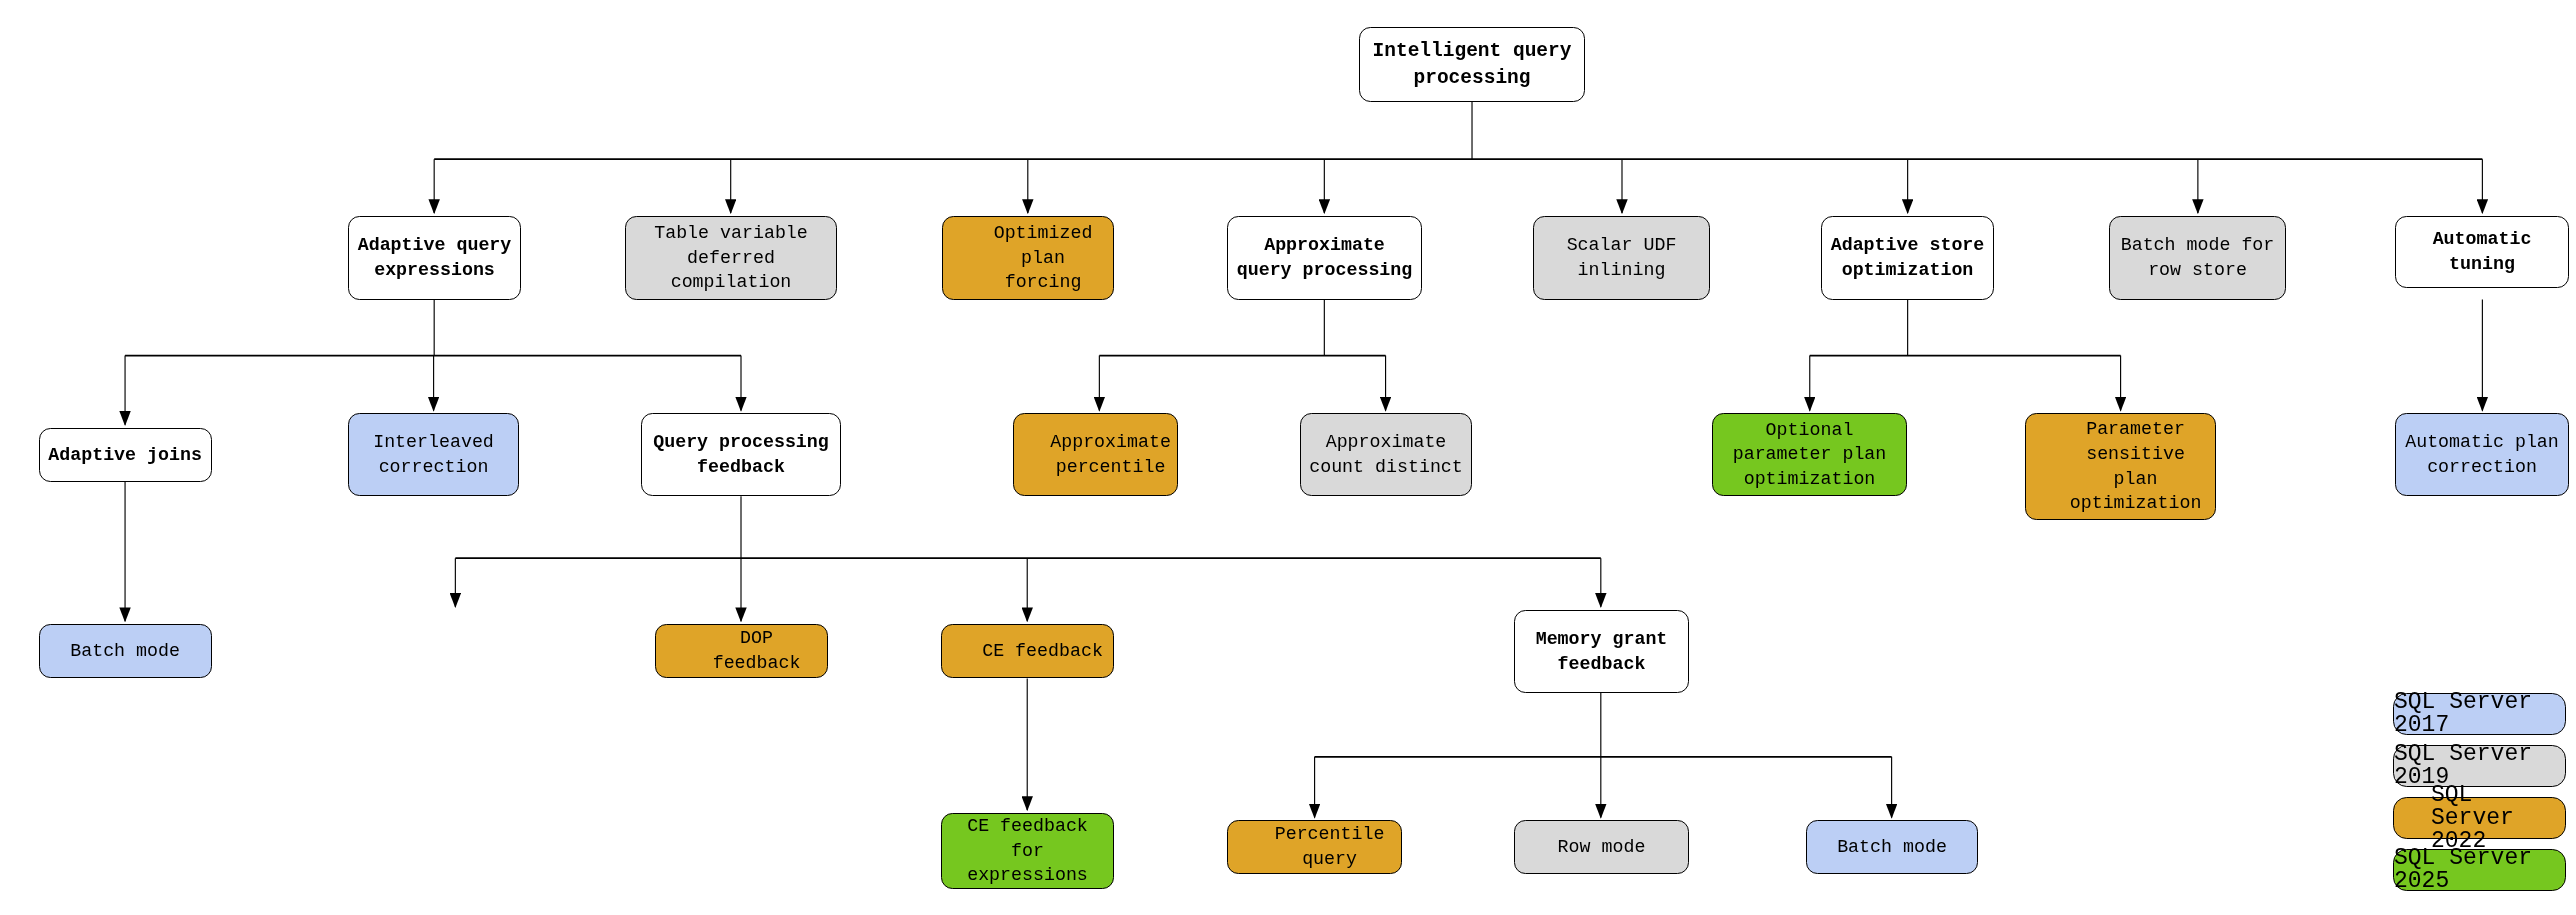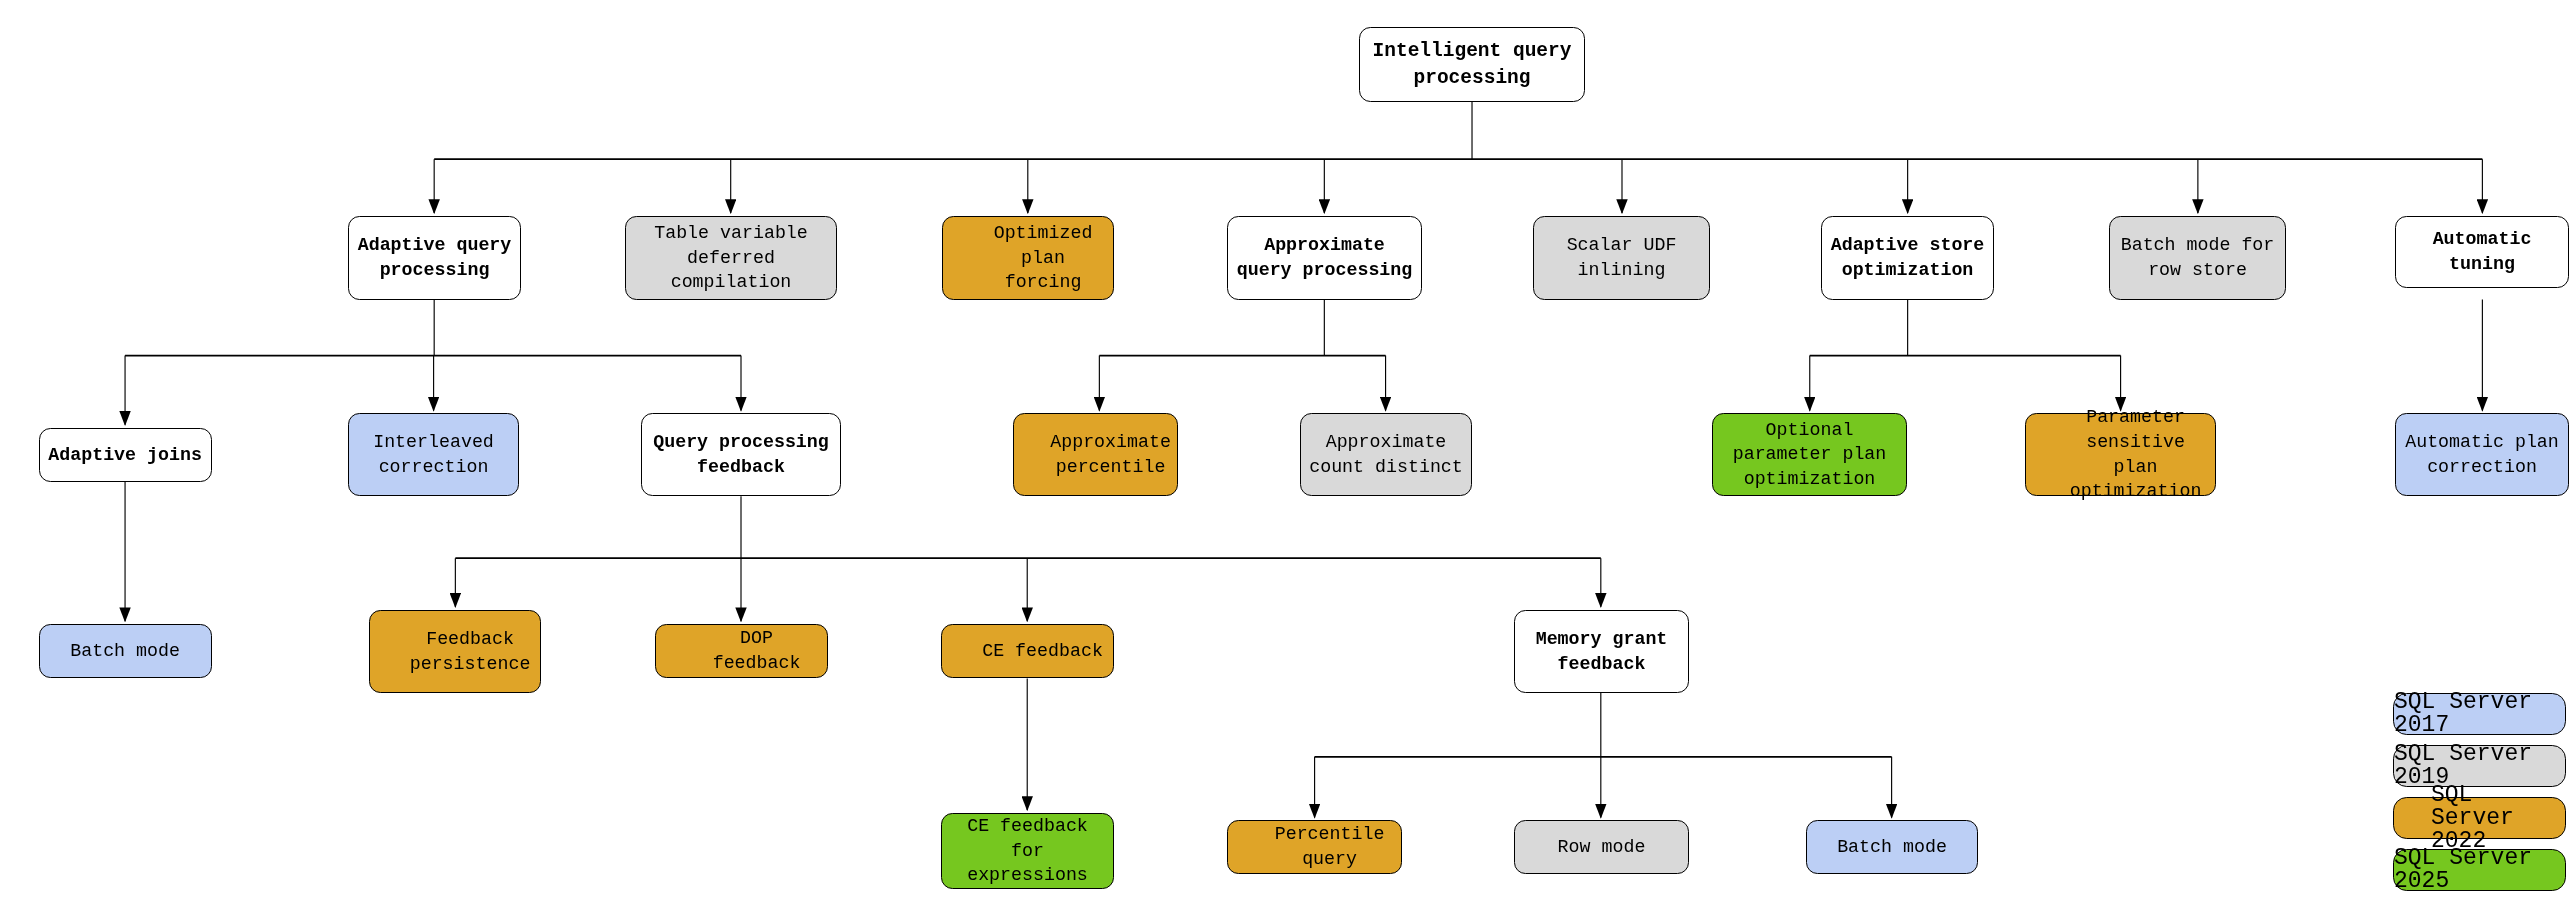--- a/index.html
+++ b/index.html
@@ -82,7 +82,7 @@
 
   <div class="node plain root" style="left:1345px;top:27px;width:226px;height:75px">Intelligent query processing</div>
 
-  <div class="node plain" style="left:334px;top:216px;width:173px;height:84px">Adaptive query processing</div>
+  <div class="node plain" style="left:334px;top:216px;width:173px;height:84px">Adaptive query expressions</div>
   <div class="node v2019" style="left:611px;top:216px;width:212px;height:84px">Table variable deferred compilation</div>
   <div class="node v2022" style="left:928px;top:216px;width:172px;height:84px">Optimized plan forcing</div>
   <div class="node plain" style="left:1213px;top:216px;width:195px;height:84px">Approximate query processing</div>

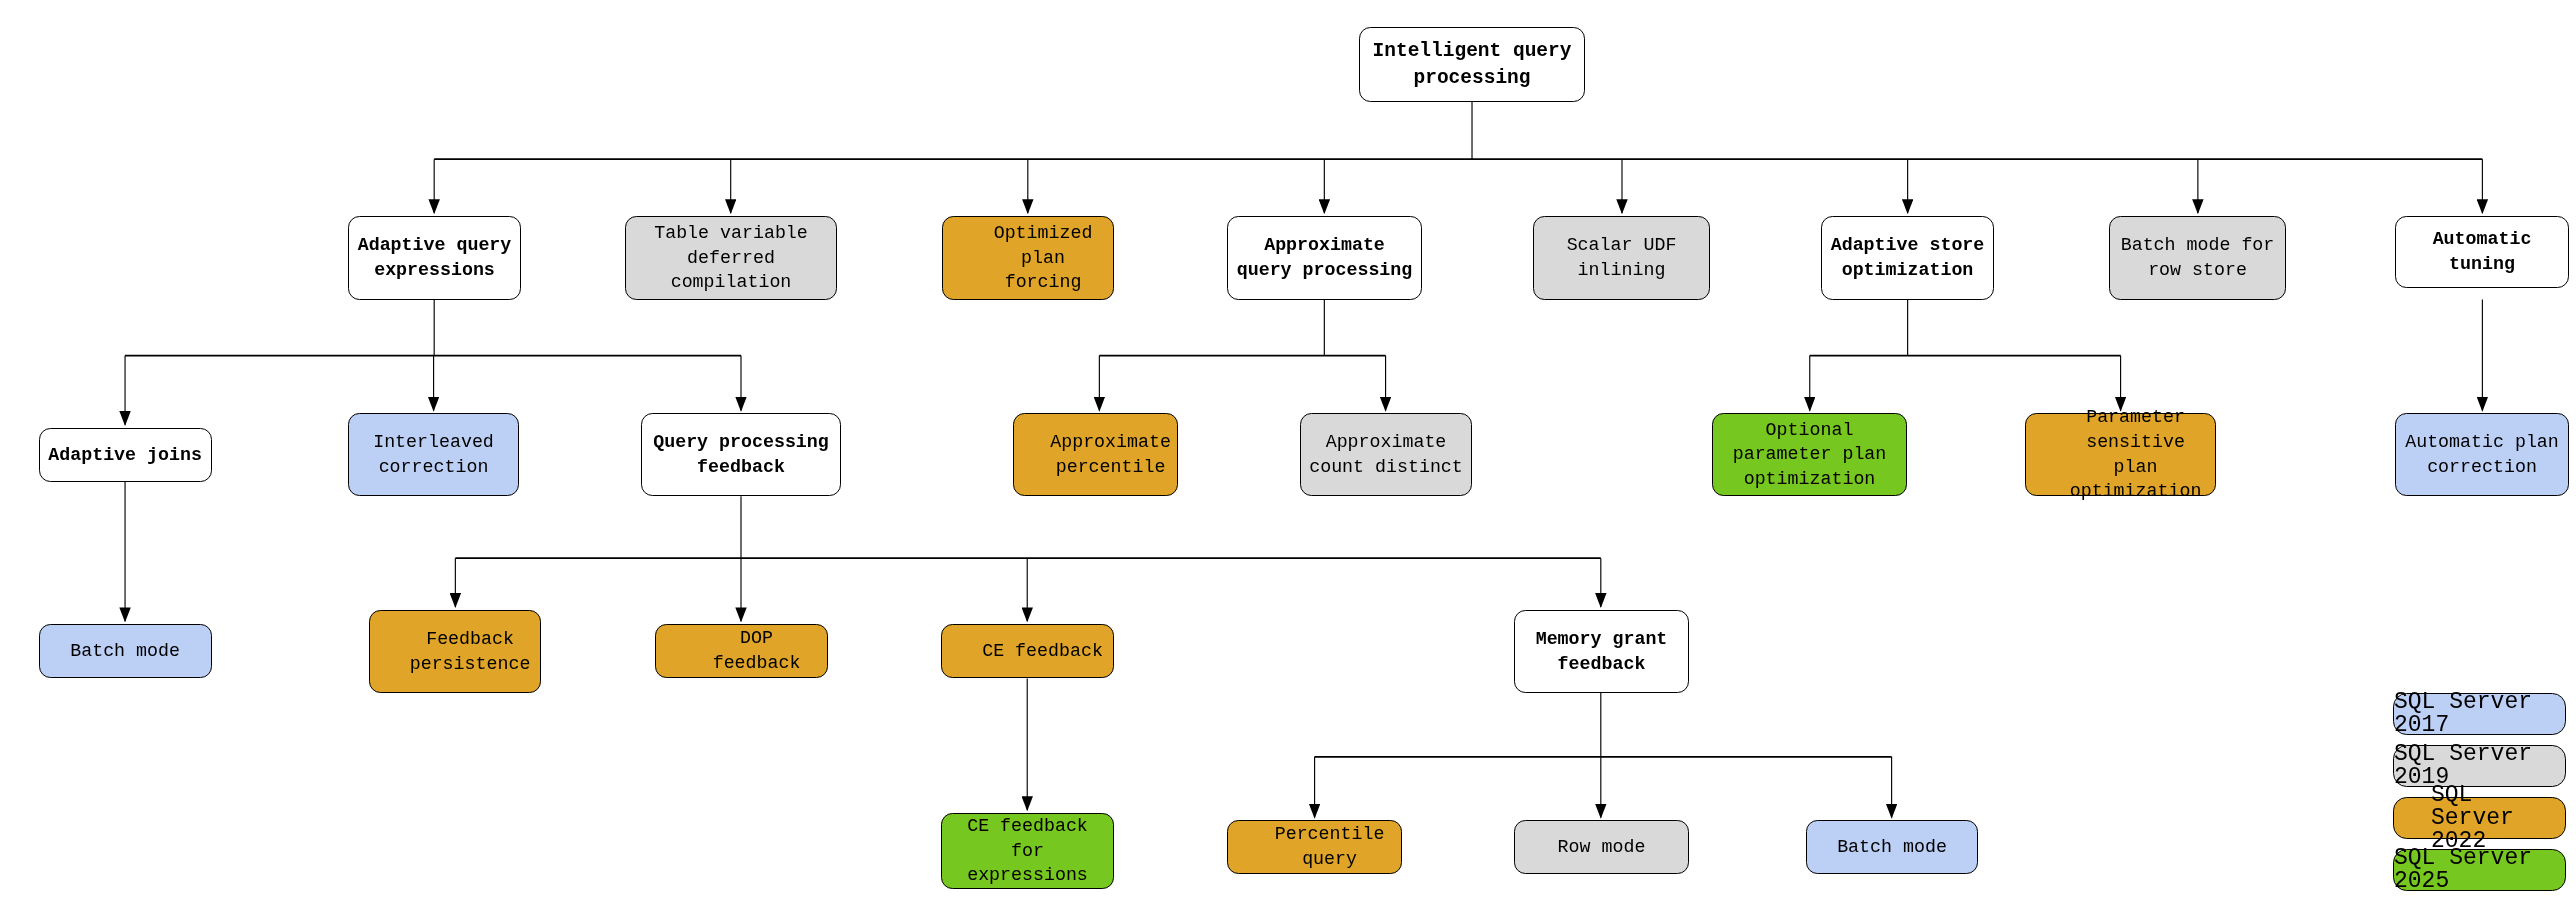--- a/index.html
+++ b/index.html
@@ -97,7 +97,7 @@
   <div class="node v2022" style="left:999px;top:413px;width:165px;height:83px">Approximate percentile</div>
   <div class="node v2019" style="left:1286px;top:413px;width:172px;height:83px">Approximate count distinct</div>
   <div class="node v2025" style="left:1698px;top:413px;width:195px;height:83px">Optional parameter plan optimization</div>
-  <div class="node v2022" style="left:2011px;top:413px;width:191px;height:83px">Parameter sensitive plan optimization</div>
+  <div class="node v2022" style="left:2011px;top:413px;width:191px;height:107px">Parameter sensitive plan optimization</div>
   <div class="node v2017" style="left:2381px;top:413px;width:174px;height:83px">Automatic plan correction</div>
 
   <div class="node v2017" style="left:24.6px;top:624px;width:173px;height:54px">Batch mode</div>

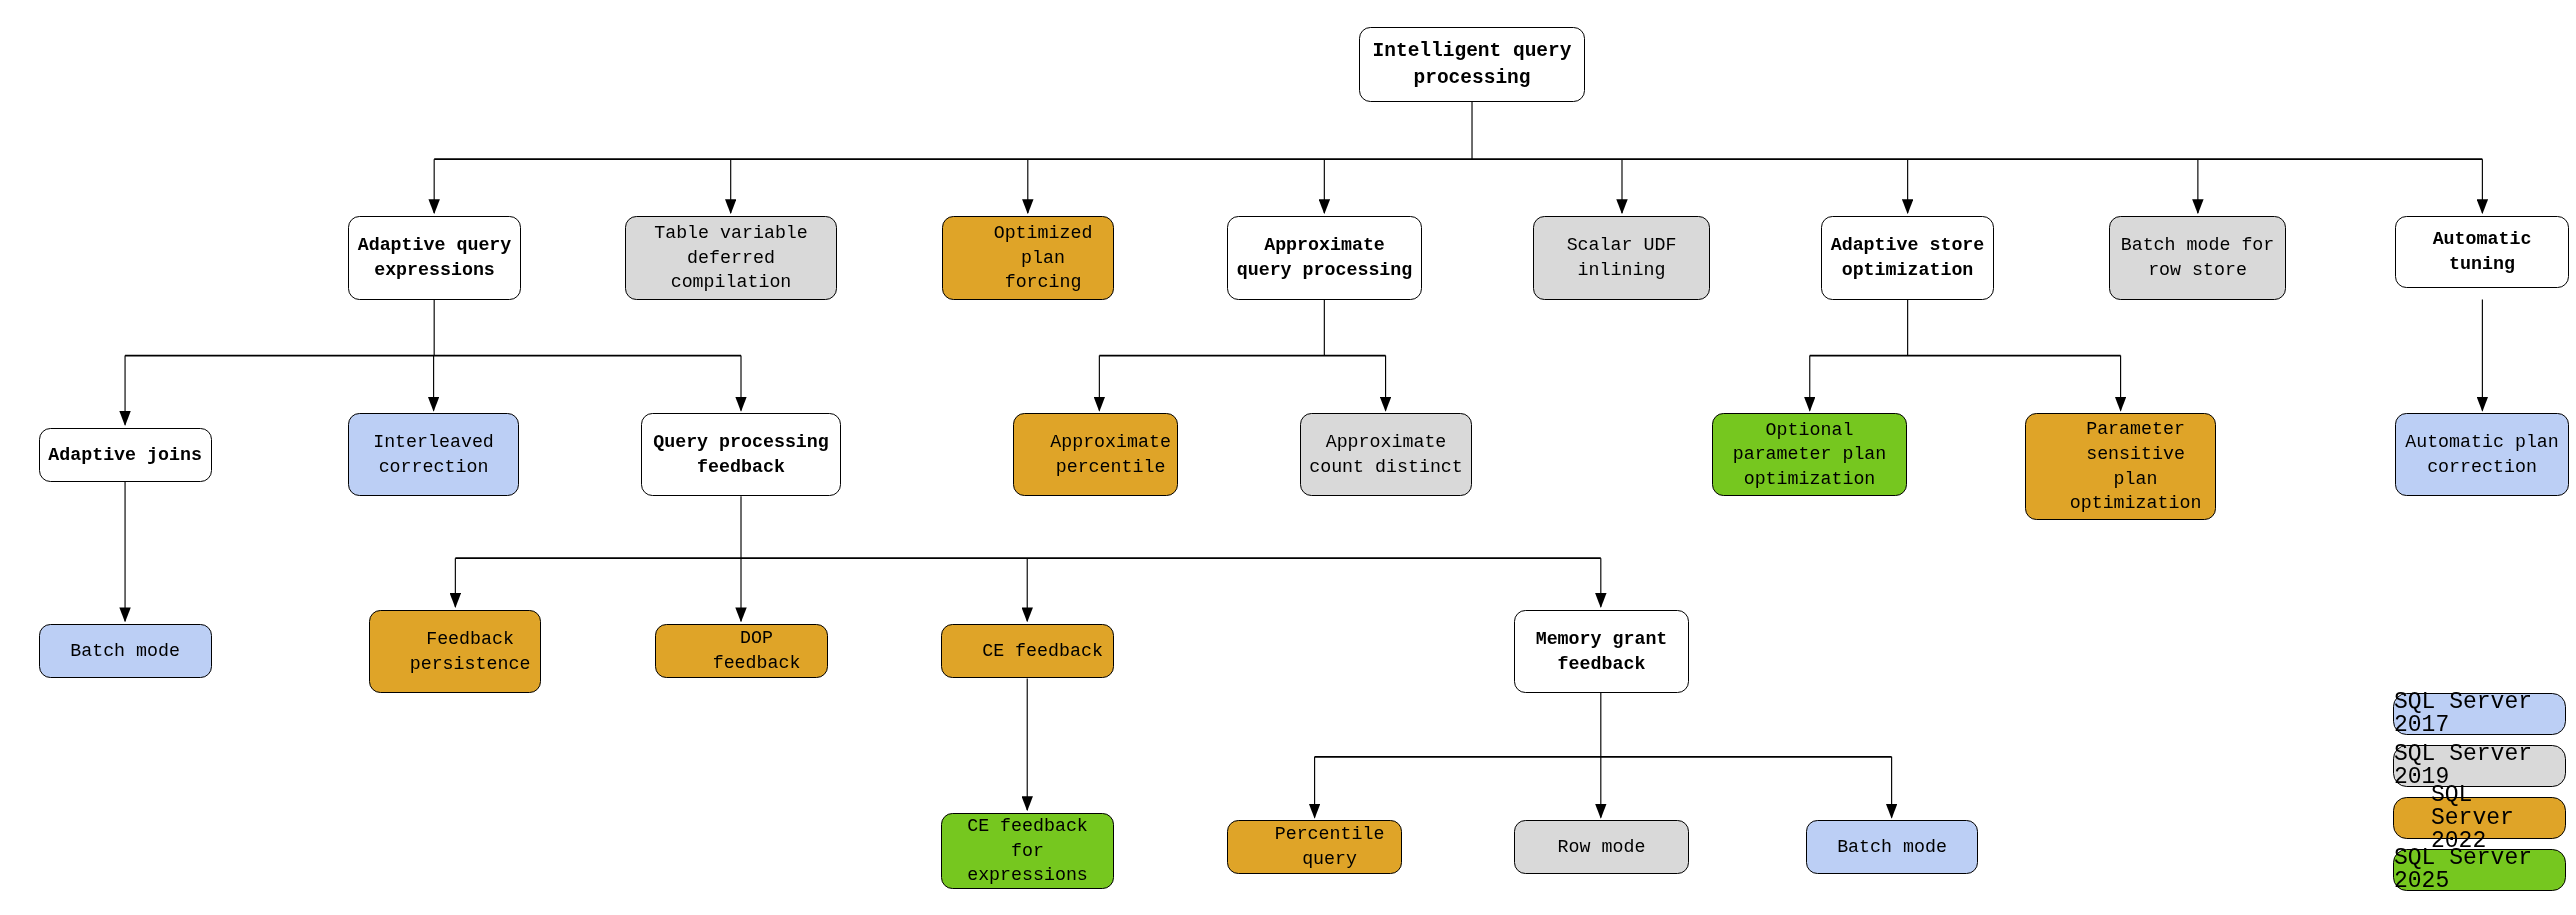--- a/index.html
+++ b/index.html
@@ -101,7 +101,6 @@
   <div class="node v2017" style="left:2381px;top:413px;width:174px;height:83px">Automatic plan correction</div>
 
   <div class="node v2017" style="left:24.6px;top:624px;width:173px;height:54px">Batch mode</div>
-  <div class="node v2022" style="left:355px;top:610px;width:172px;height:83px">Feedback persistence</div>
   <div class="node v2022" style="left:641px;top:624px;width:173px;height:54px">DOP feedback</div>
   <div class="node v2022" style="left:927px;top:624px;width:173px;height:54px">CE feedback</div>
   <div class="node plain" style="left:1500px;top:610px;width:175px;height:83px">Memory grant feedback</div>

